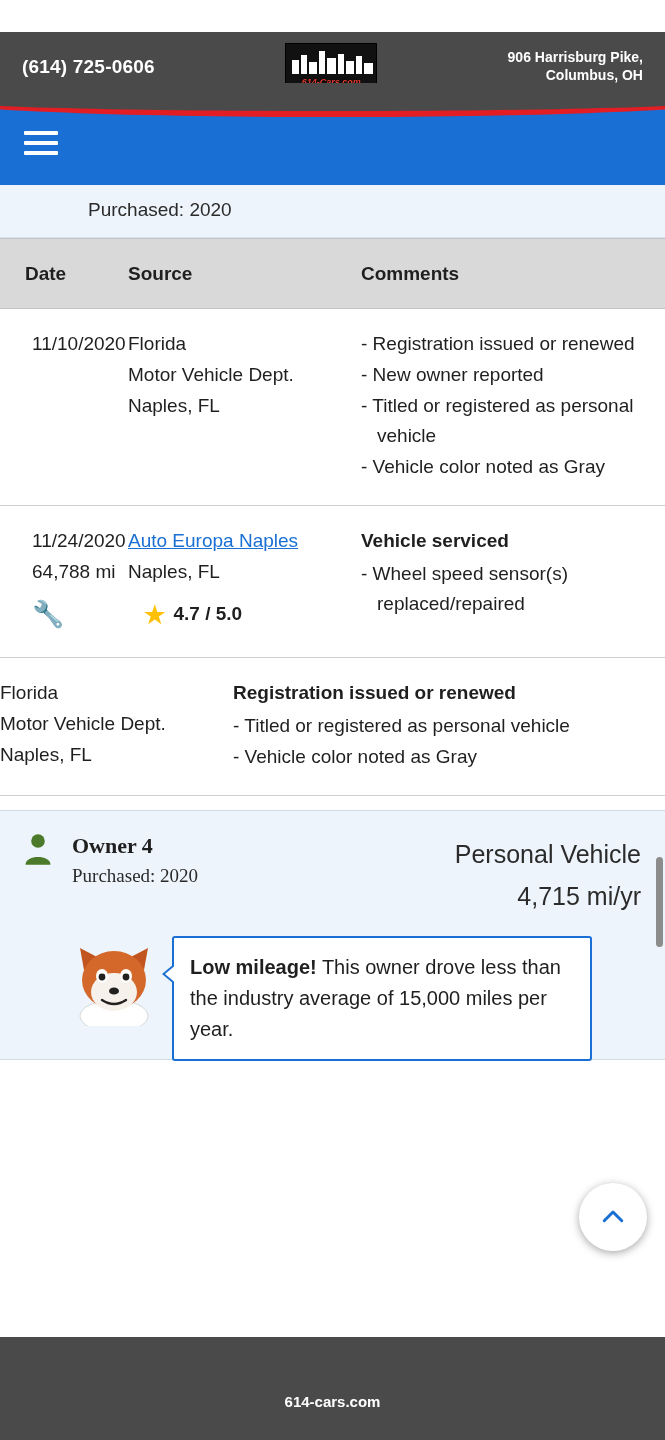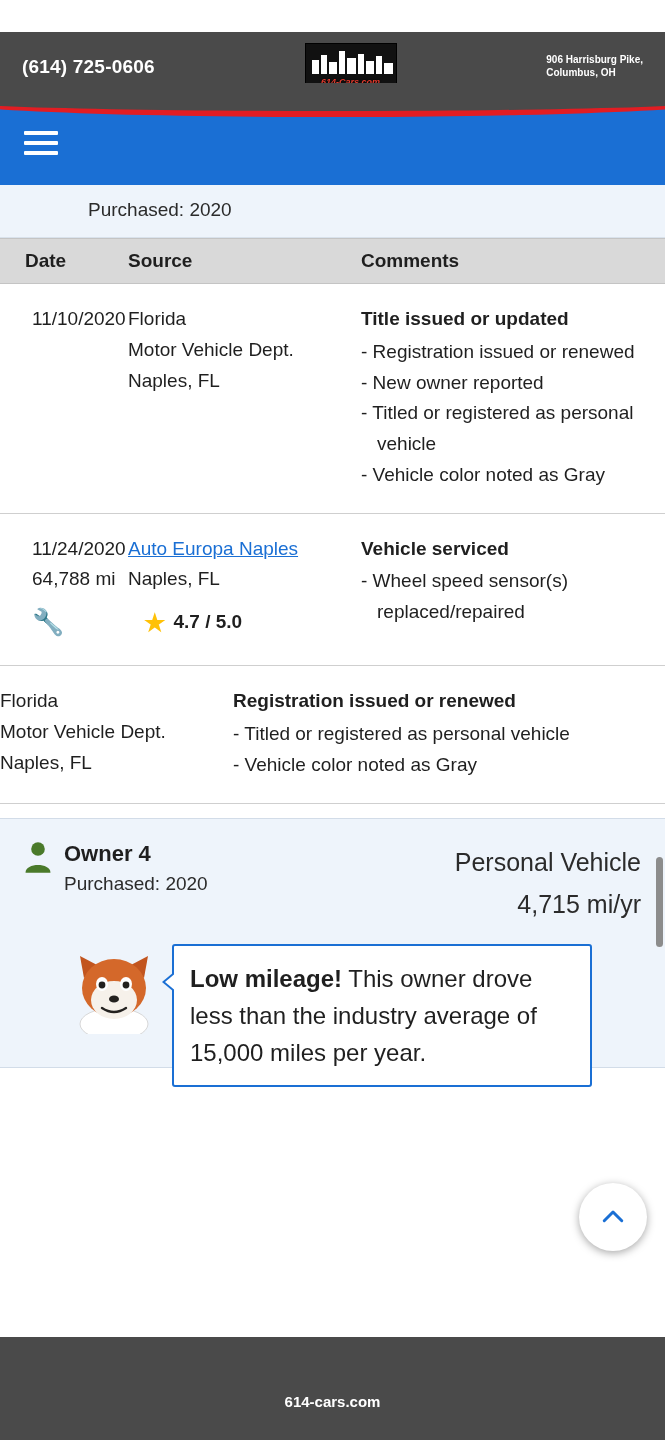--- a/index.html
+++ b/index.html
@@ -49,10 +49,10 @@
   }
   .dealer-addr {
     color: #ffffff;
-    font-size: 10px;
+    font-size: 14px;
     font-weight: bold;
     line-height: 1.25;
-    text-align: left;
+    text-align: right;
   }
   .red-curve-top {
     position: absolute;

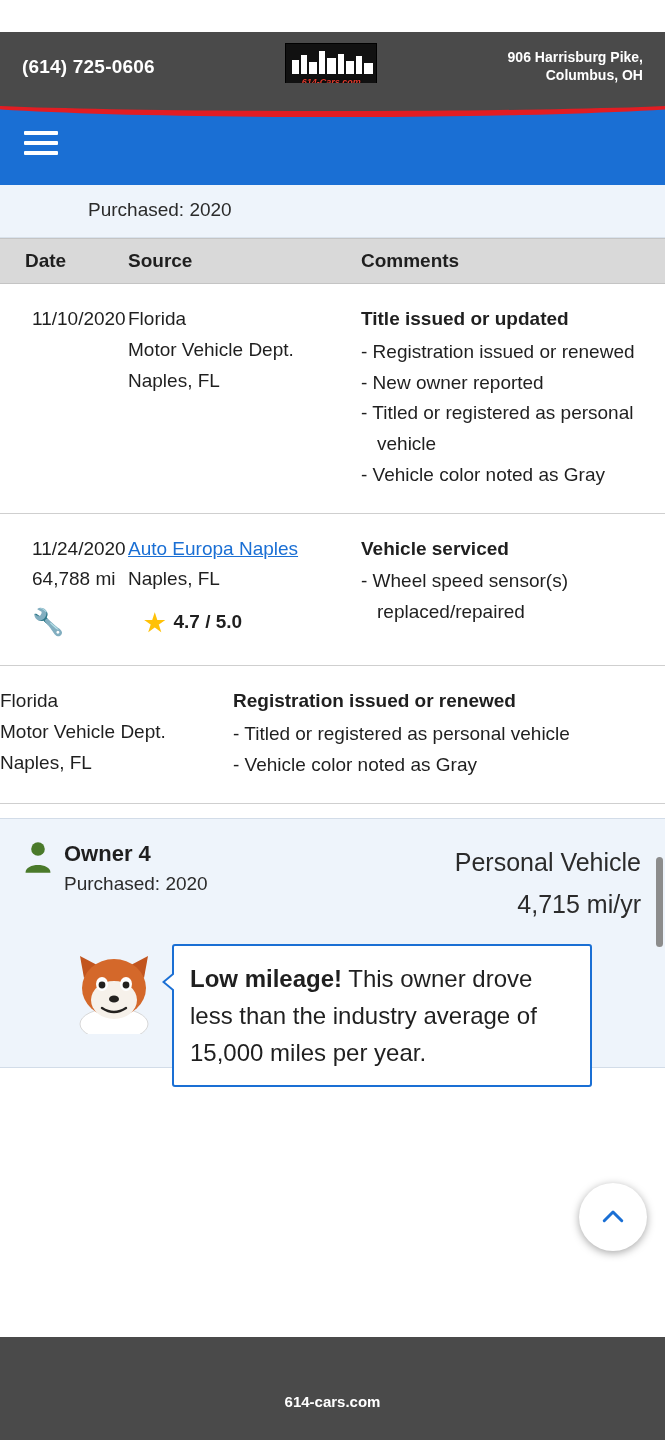--- a/index.html
+++ b/index.html
@@ -130,7 +130,7 @@
     background: #d9d9d9;
     border-top: 1px solid #c4c4c4;
     border-bottom: 1px solid #c4c4c4;
-    height: 46px;
+    height: 71px;
     align-items: center;
     font-weight: bold;
     font-size: 19px;

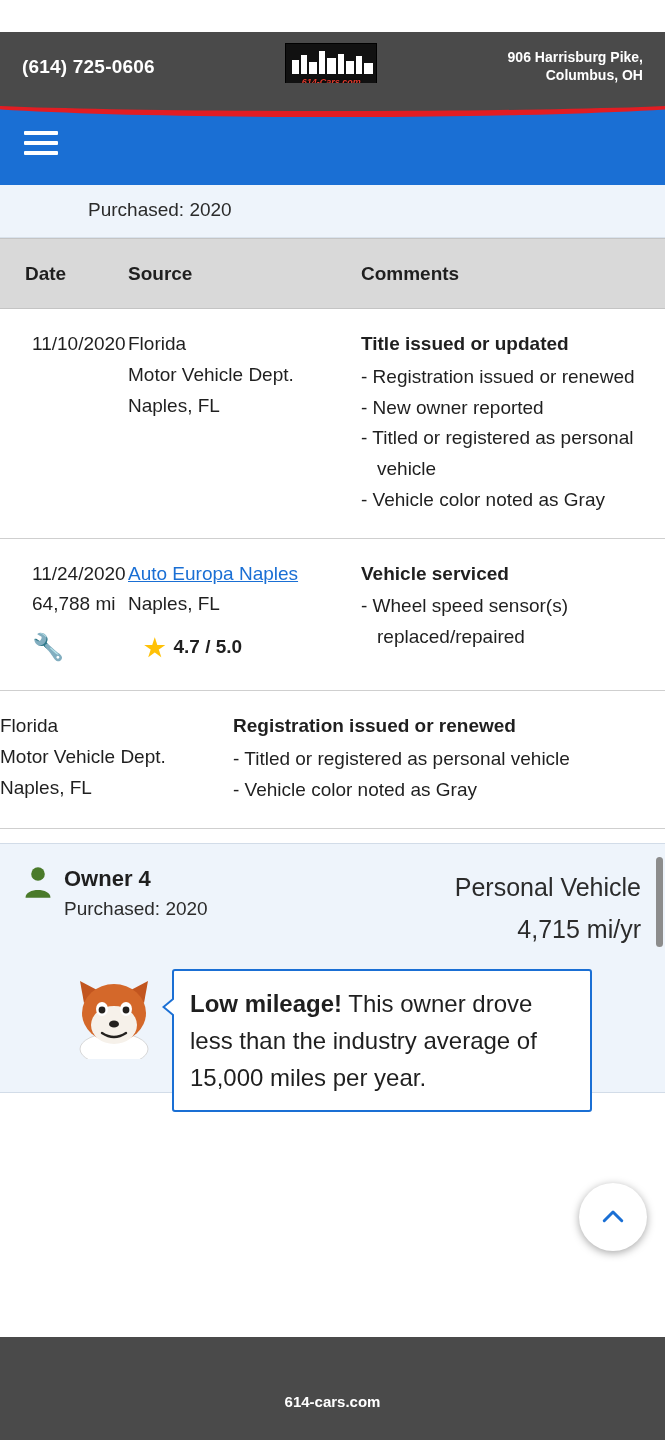--- a/index.html
+++ b/index.html
@@ -350,7 +350,6 @@
           <span class="src-line">Naples, FL</span>
         </div>
         <div class="col-cmt">
-          <span class="cmt-title">Title issued or updated</span>
           <span class="cmt-item">- Registration issued or renewed</span>
           <span class="cmt-item">- New owner reported</span>
           <span class="cmt-item">- Titled or registered as personal vehicle</span>

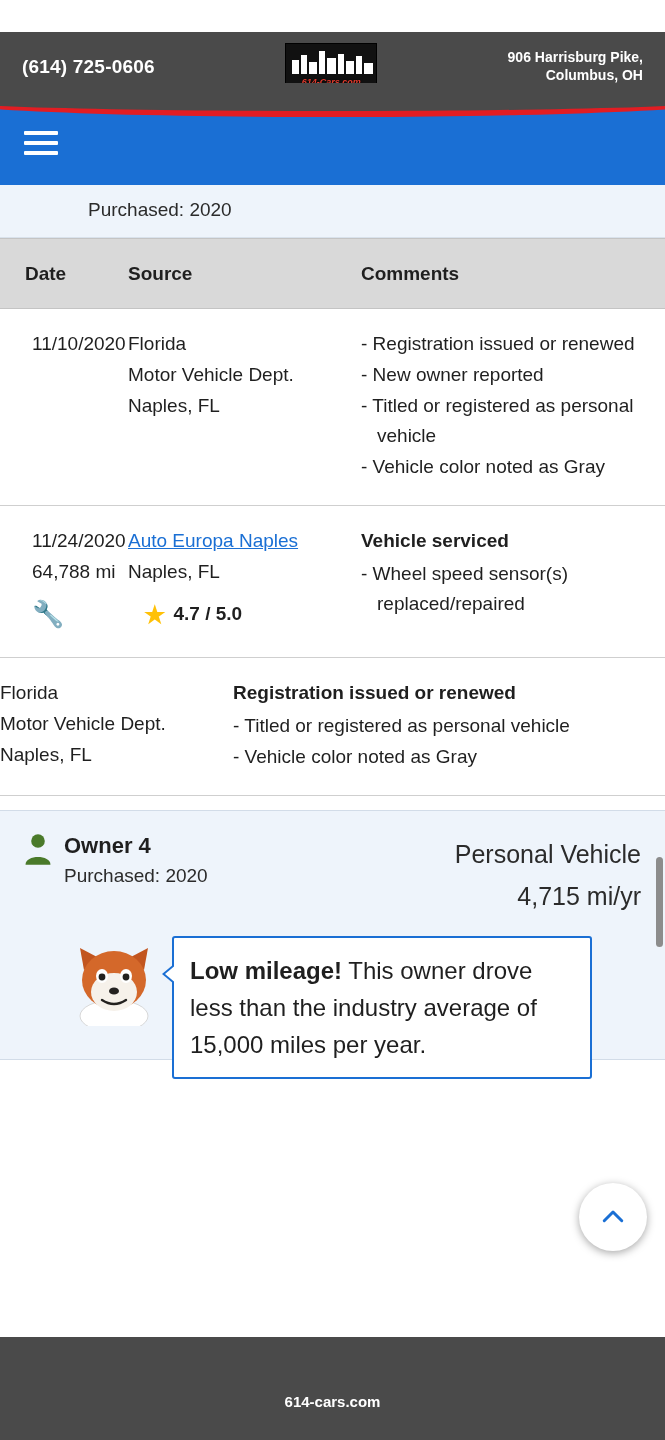--- a/index.html
+++ b/index.html
@@ -191,7 +191,7 @@
     height: 250px;
   }
   .owner-head { display: flex; justify-content: space-between; }
-  .owner-left { display: flex; gap: 12px; }
+  .owner-left { display: flex; gap: 20px; font-family: Liberation Serif, serif; }
   .person-icon { width: 28px; height: 34px; }
   .owner-name { font-size: 22px; font-weight: bold; color:#1f1f1f; }
   .owner-purch { font-size: 19px; color:#2b2b2b; margin-top: 6px; }

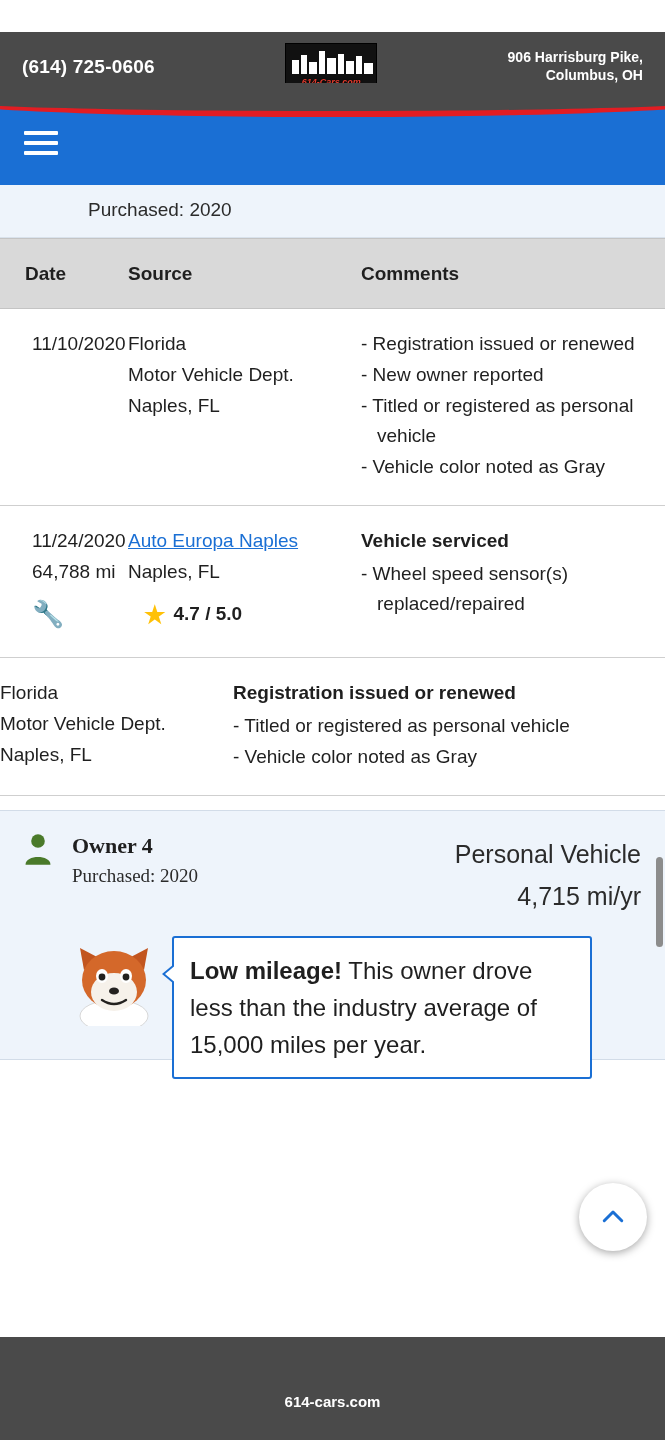--- a/index.html
+++ b/index.html
@@ -208,7 +208,7 @@
     background: #ffffff;
     border-radius: 3px;
     padding: 14px 16px;
-    font-size: 24px;
+    font-size: 20px;
     line-height: 1.55;
     color: #1f1f1f;
     width: 420px;

